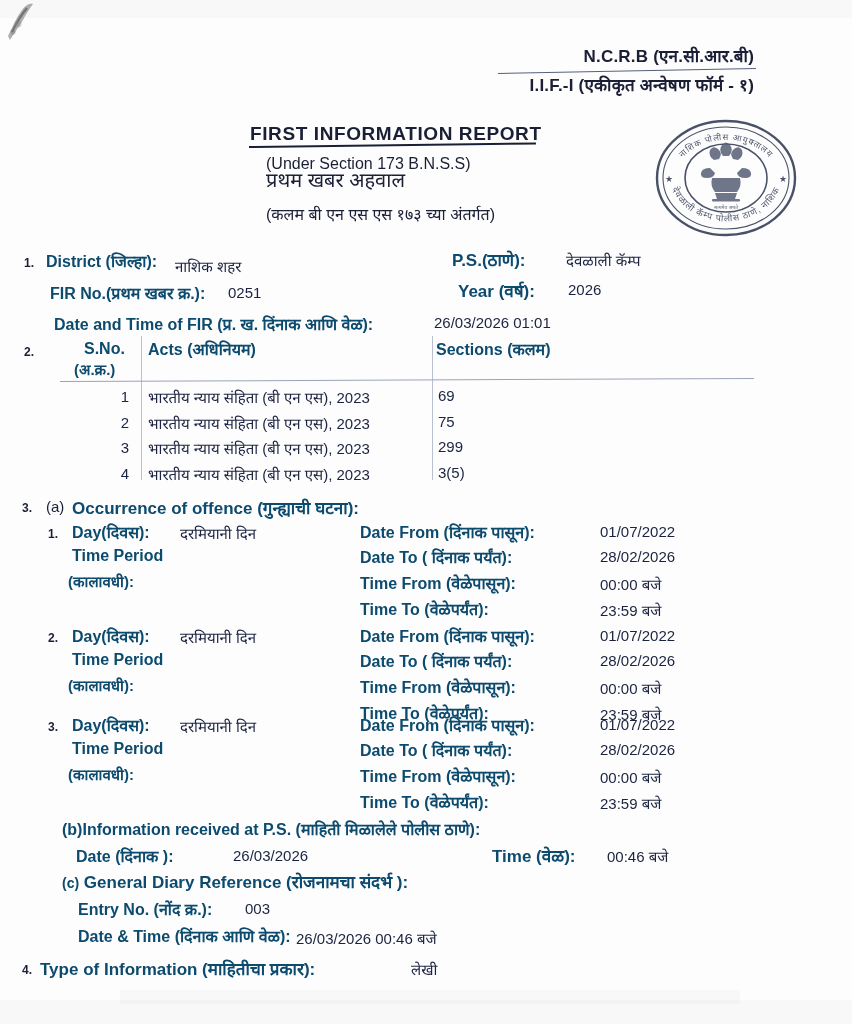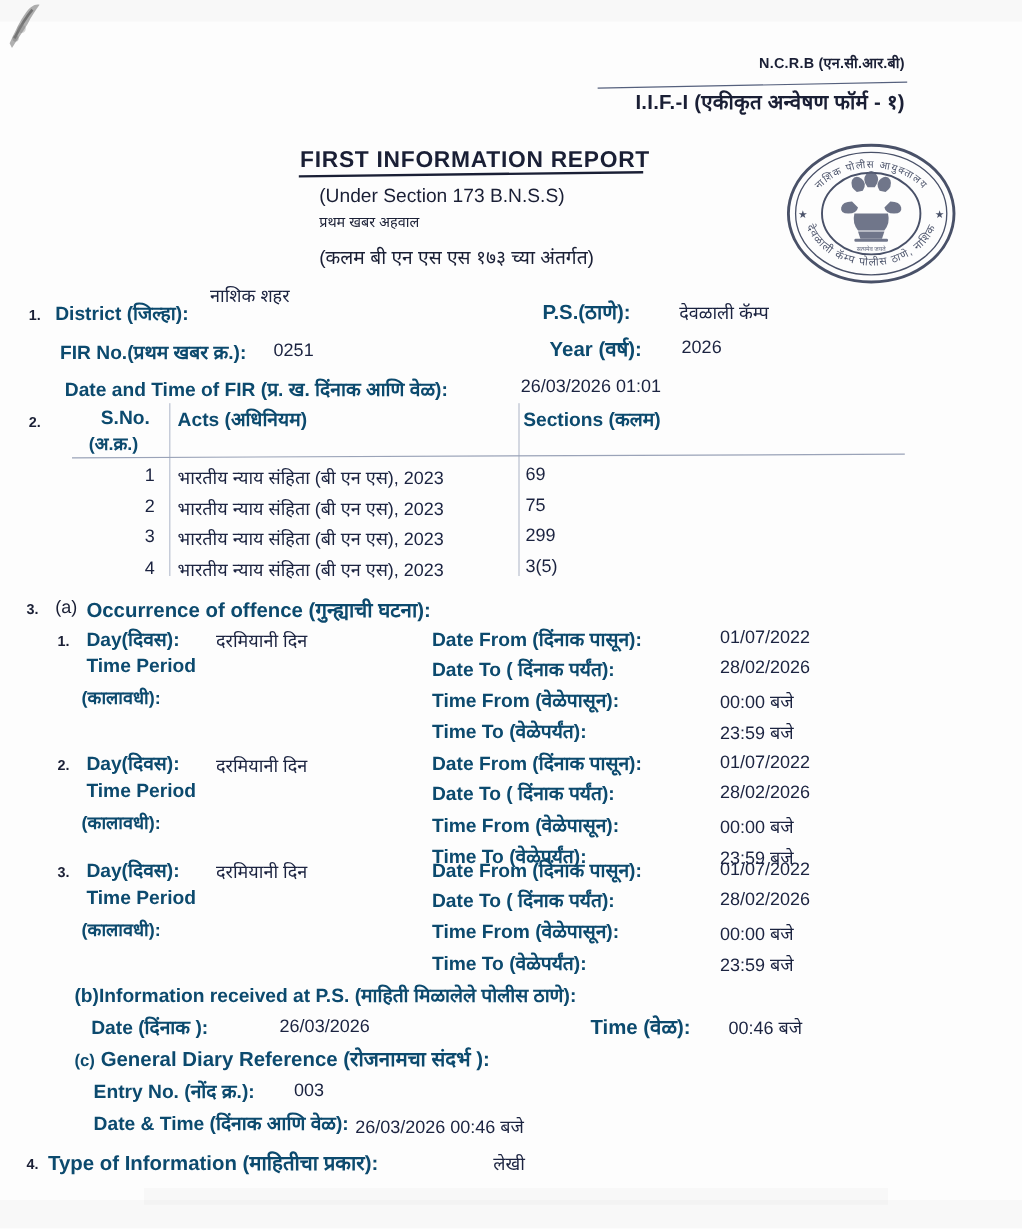--- a/index.html
+++ b/index.html
@@ -27,7 +27,7 @@
   .lbl { font-weight: bold; color: #0c4a6e; }
 
   
-  #ncrb   { right: 98px; top: 44px;  font-size: 12px; font-weight: bold; letter-spacing: .2px; }
+  #ncrb   { right: 98px; top: 44px;  font-size: 17px; font-weight: bold; letter-spacing: .2px; }
   #iif    { right: 98px; top: 73px;  font-size: 17px; font-weight: bold; letter-spacing: .2px; }
   #ncrb-rule {
     position: absolute; right: 96px; top: 68px; width: 258px; height: 0;

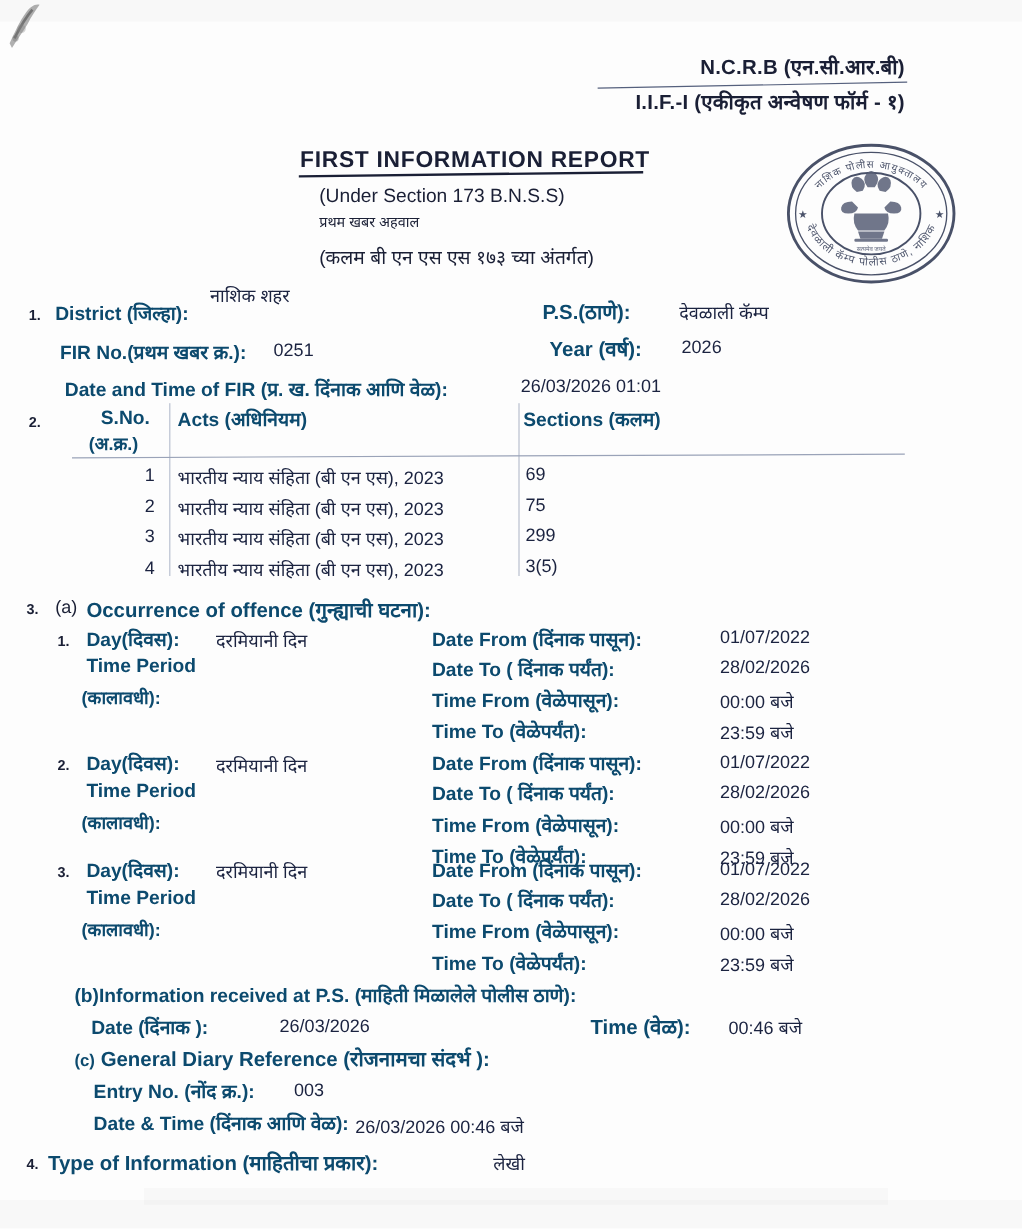--- a/index.html
+++ b/index.html
@@ -45,7 +45,7 @@
     transform: rotate(-0.7deg); transform-origin: left center;
   }
   #sub1 { left: 266px; top: 155px; font-size: 16px; }
-  #sub2 { left: 266px; top: 176px; font-size: 12px; }
+  #sub2 { left: 266px; top: 166px; font-size: 20px; }
   #sub3 { left: 266px; top: 203px; font-size: 16px; }
 
   

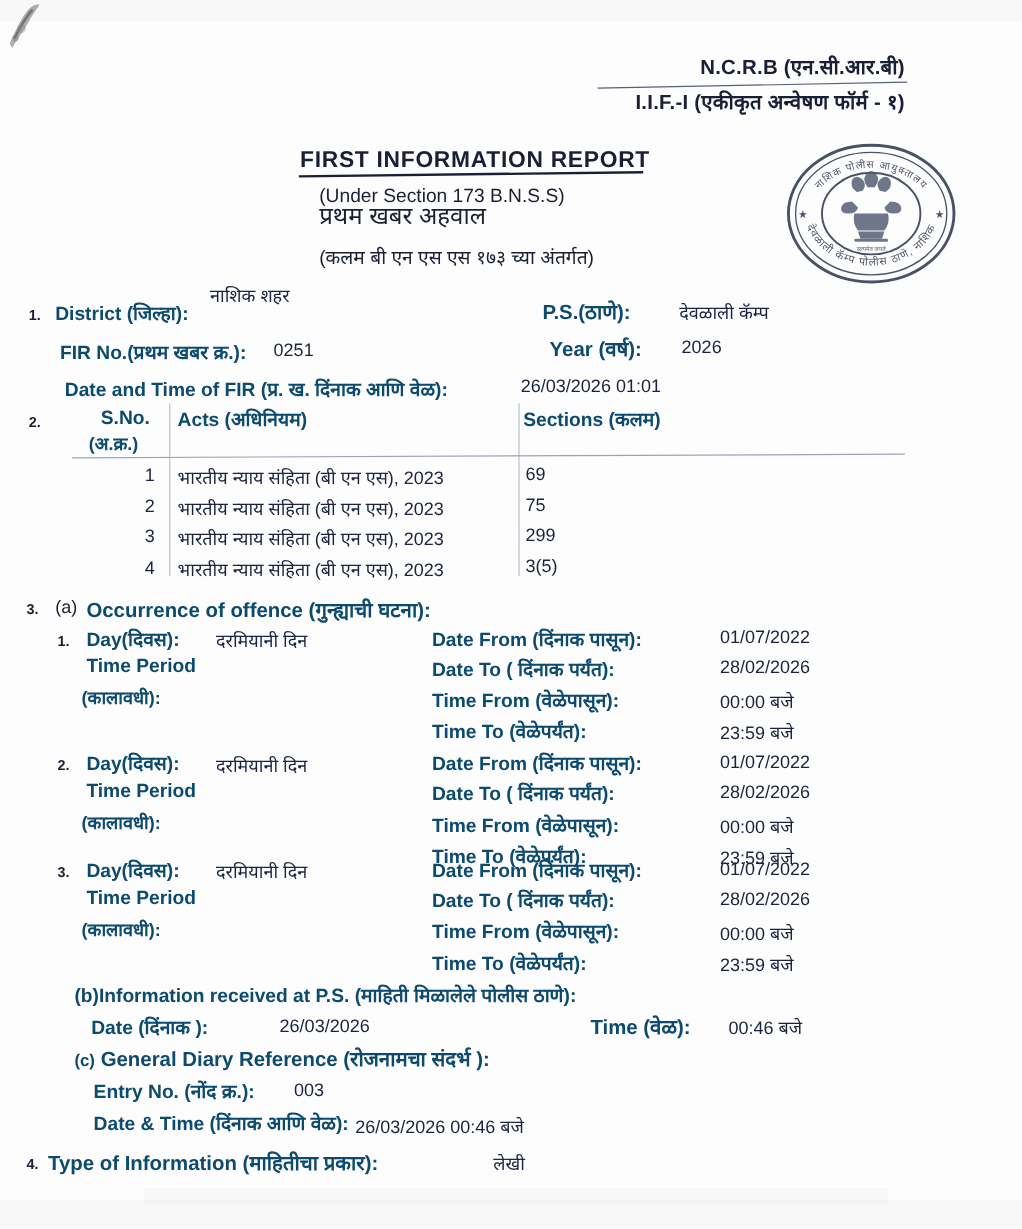--- a/index.html
+++ b/index.html
@@ -64,7 +64,7 @@
   
   #n1 { left: 24px; top: 256px; font-size: 12px; font-weight: bold; }
   #district-lbl { left: 46px; top: 250px; font-size: 16px; }
-  #district-val { left: 175px; top: 236px; font-size: 15px; }
+  #district-val { left: 175px; top: 256px; font-size: 15px; }
   #ps-lbl  { left: 452px; top: 248px; font-size: 17px; }
   #ps-val  { left: 566px; top: 250px; font-size: 15px; }
 

